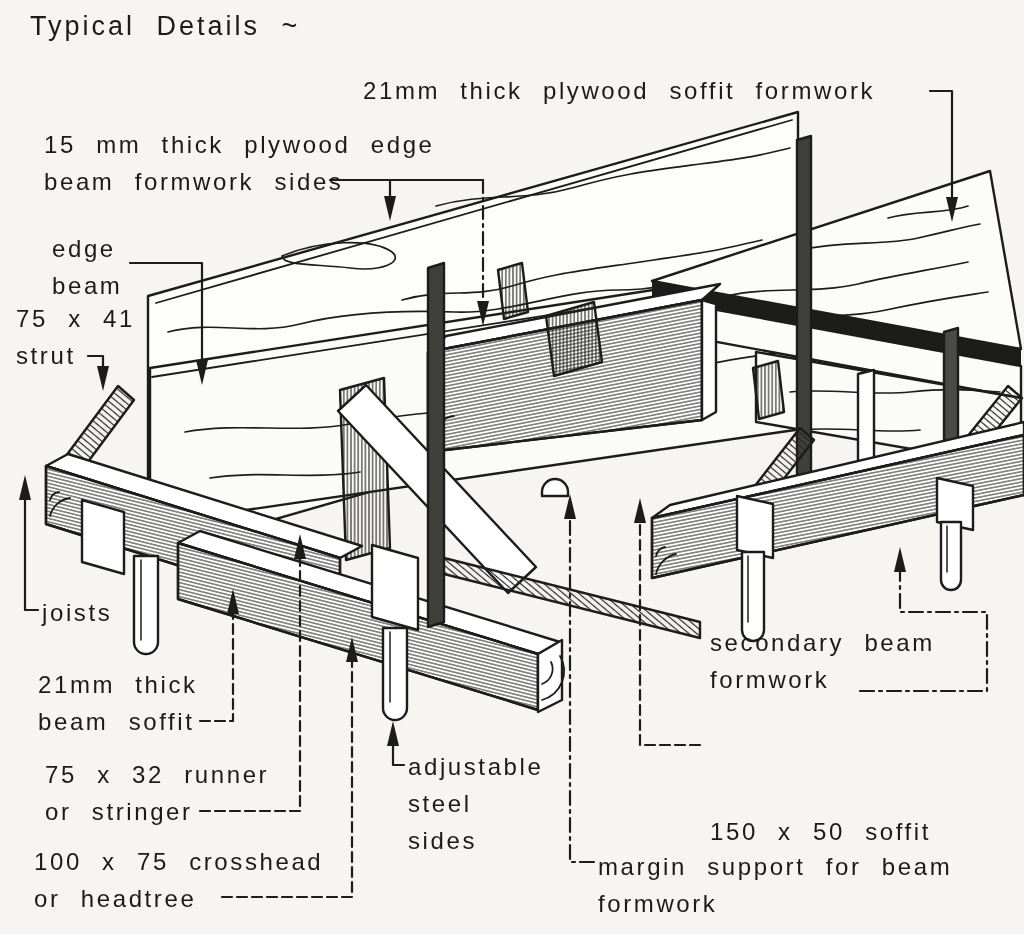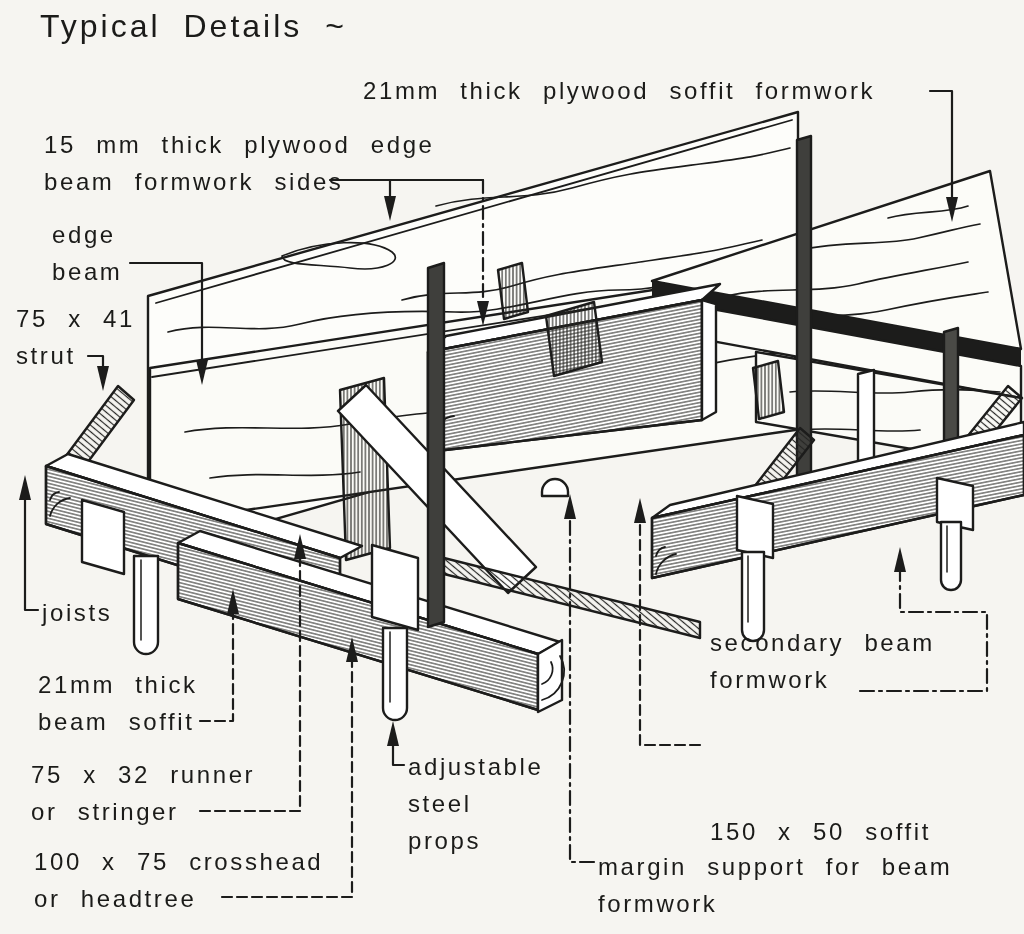--- a/index.html
+++ b/index.html
@@ -8,7 +8,7 @@
   #drawing{position:absolute;left:0;top:0;}
   .lbl{position:absolute;font-size:24px;color:#1b1b19;letter-spacing:2.6px;word-spacing:11px;
        line-height:37px;white-space:pre-line;}
-  .title{font-size:32px;letter-spacing:3px;margin-left:10px;}
+  .title{font-size:27px;letter-spacing:3px;}
   .lbl .ln{display:block;margin-top:48px;}
   sup.cc{font-size:15px;vertical-align:super;letter-spacing:1px;}
   .sp-at{margin-right:10px;}

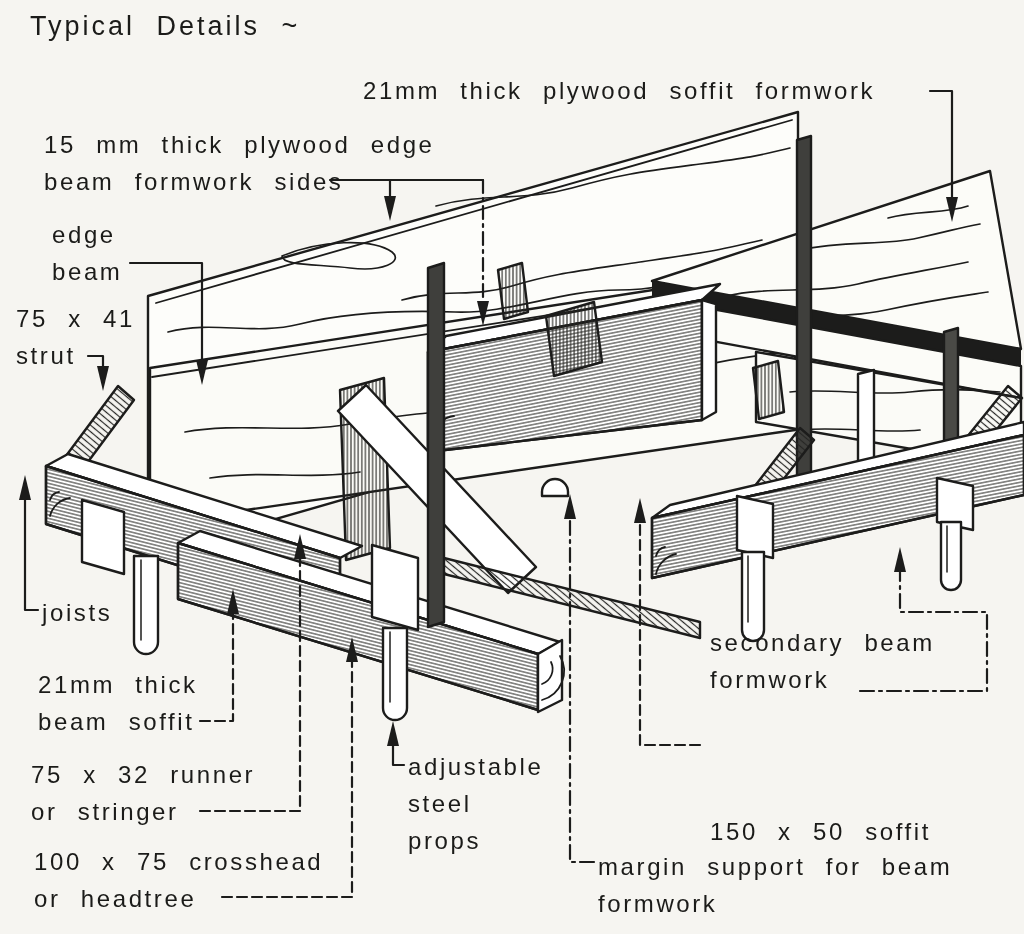--- a/index.html
+++ b/index.html
@@ -200,7 +200,7 @@
   <div class="lbl" style="left:363px;top:72px">21mm thick plywood soffit formwork</div>
   <div class="lbl" style="left:44px;top:126px">15 mm thick plywood edge
 beam formwork sides</div>
-  <div class="lbl" style="left:52px;top:216px">edge
+  <div class="lbl" style="left:52px;top:230px">edge
 beam</div>
   <div class="lbl" style="left:16px;top:300px">75 x 41
 strut</div>

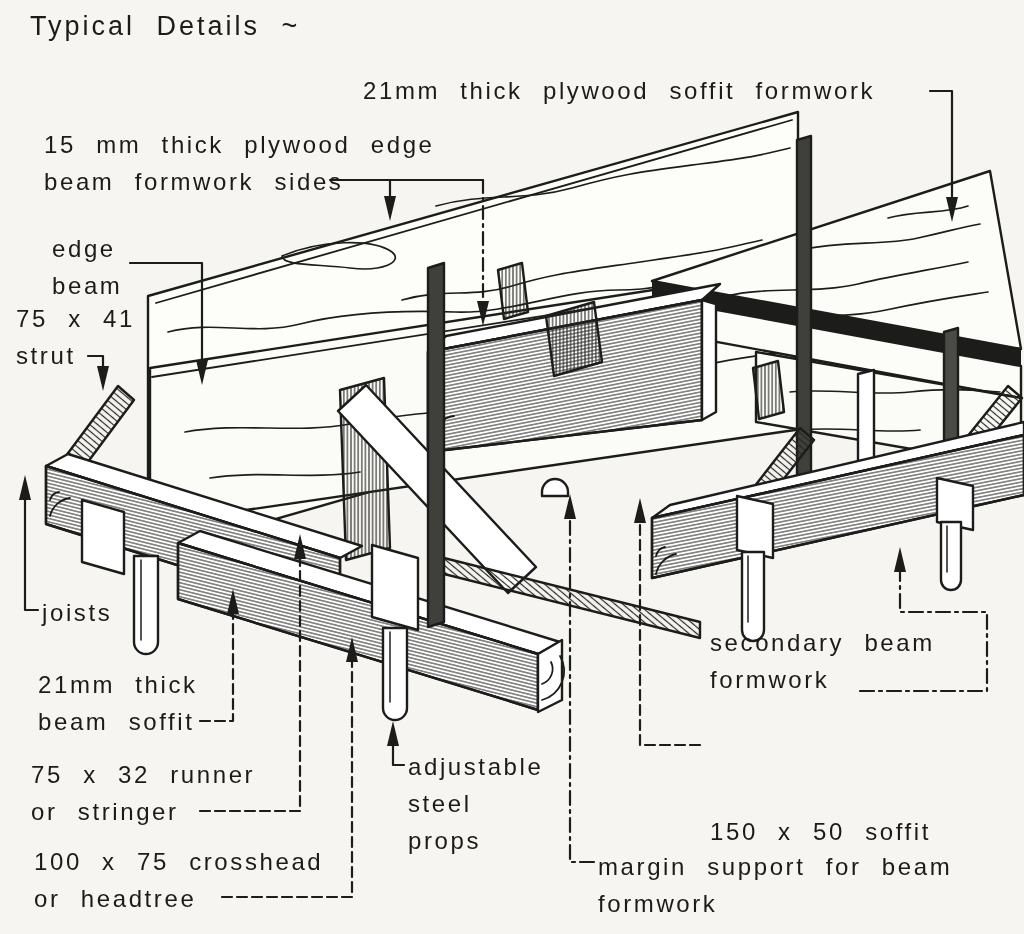--- a/index.html
+++ b/index.html
@@ -207,7 +207,7 @@
   <div class="lbl" style="left:42px;top:594px">joists</div>
   <div class="lbl" style="left:38px;top:666px">21mm thick
 beam soffit</div>
-  <div class="lbl" style="left:31px;top:756px">75 x 32 runner
+  <div class="lbl" style="left:45px;top:756px">75 x 32 runner
 or stringer</div>
   <div class="lbl" style="left:34px;top:843px">100 x 75 crosshead
 or headtree</div>

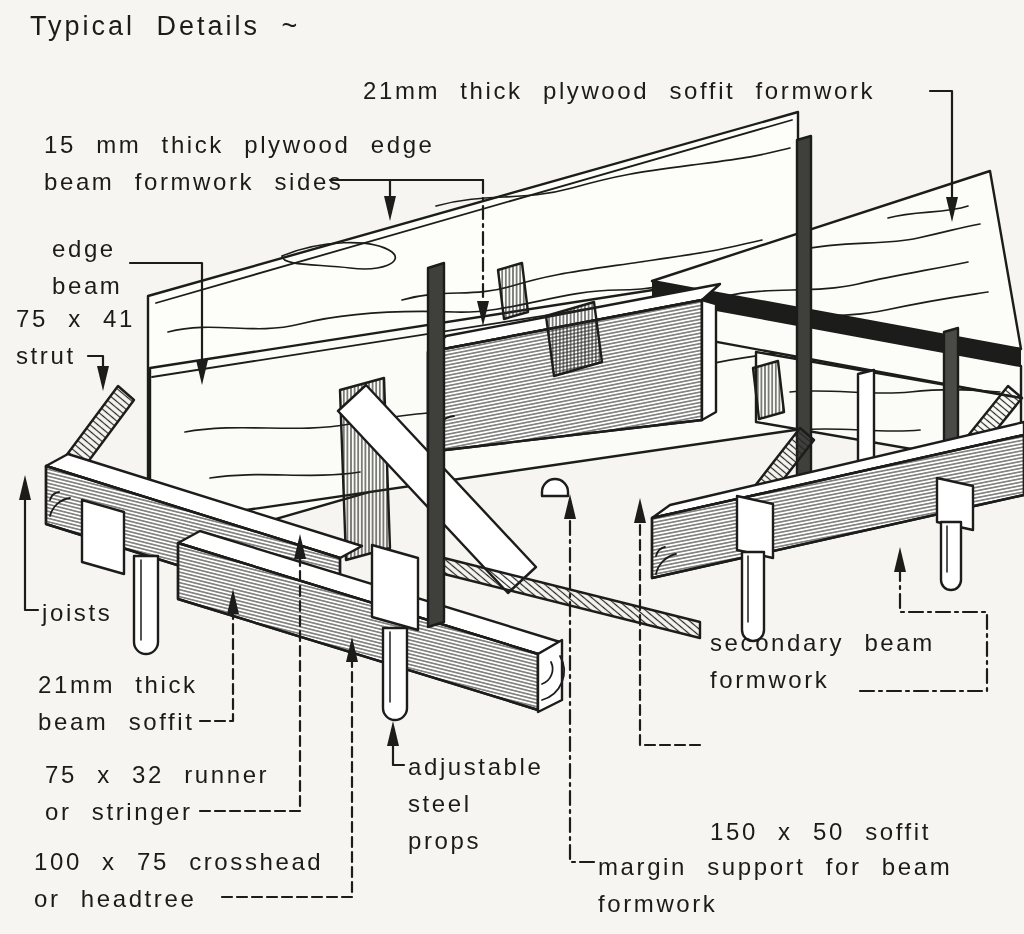--- a/index.html
+++ b/index.html
@@ -213,7 +213,7 @@
 or headtree</div>
   <div class="lbl" style="left:408px;top:748px">adjustable
 steel
-props</div>
+sides</div>
   <div class="lbl" style="left:710px;top:624px">secondary beam
 formwork</div>
   <div class="lbl" style="left:710px;top:728px">

